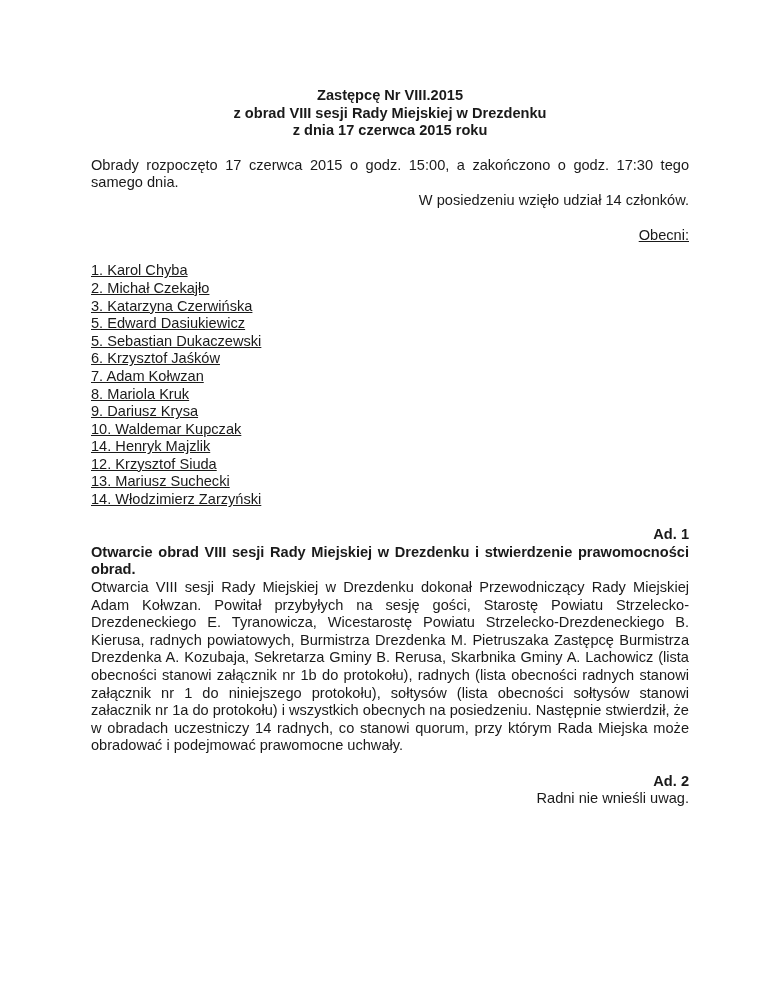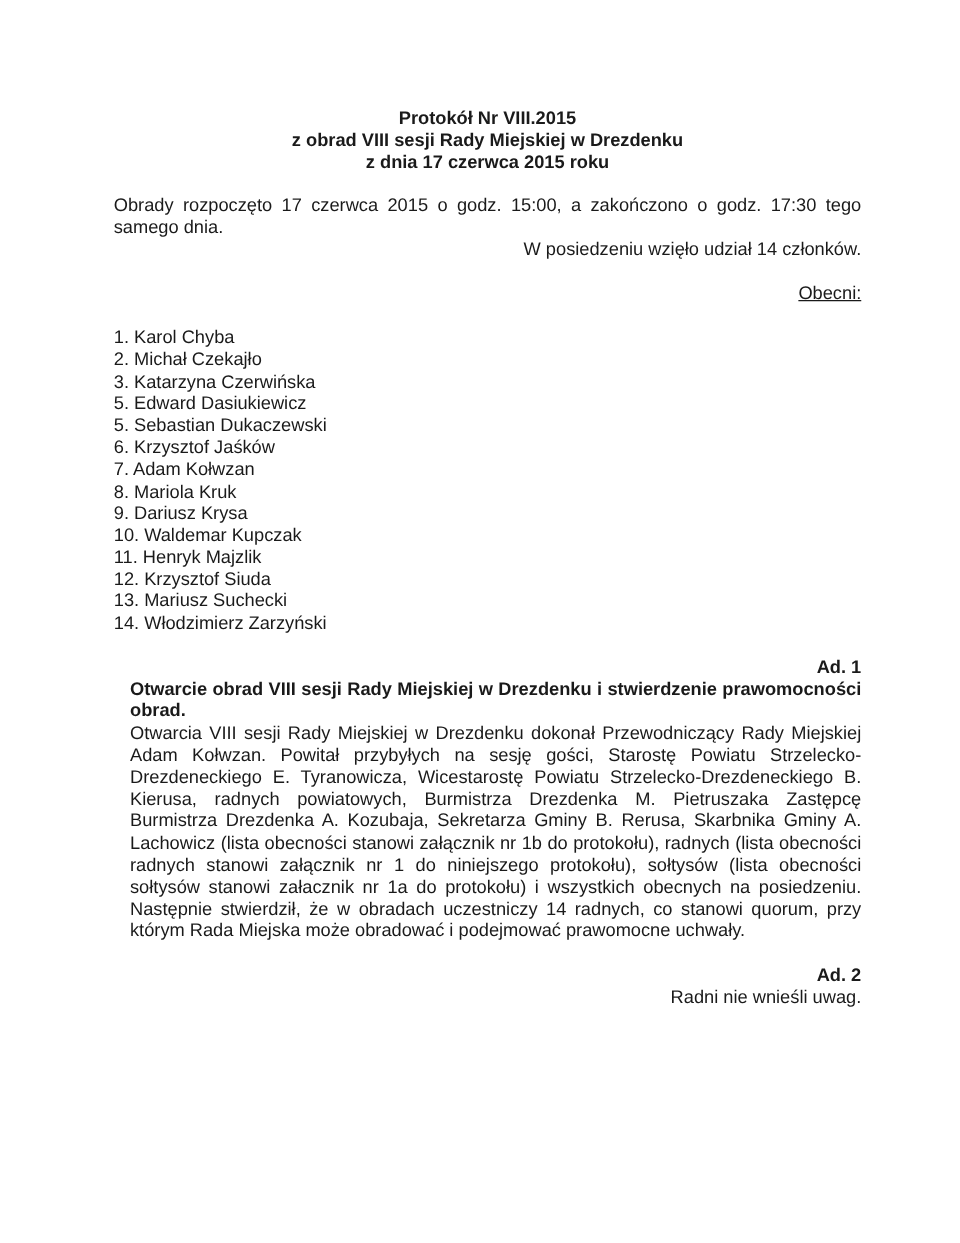--- a/index.html
+++ b/index.html
@@ -54,7 +54,7 @@
 <div class="page">
 
   <div class="title-block">
-    <div>Protokół Nr VIII.2015</div>
+    <div>Zastępcę Nr VIII.2015</div>
     <div>z obrad VIII sesji Rady Miejskiej w Drezdenku</div>
     <div>z dnia 17 czerwca 2015 roku</div>
   </div>

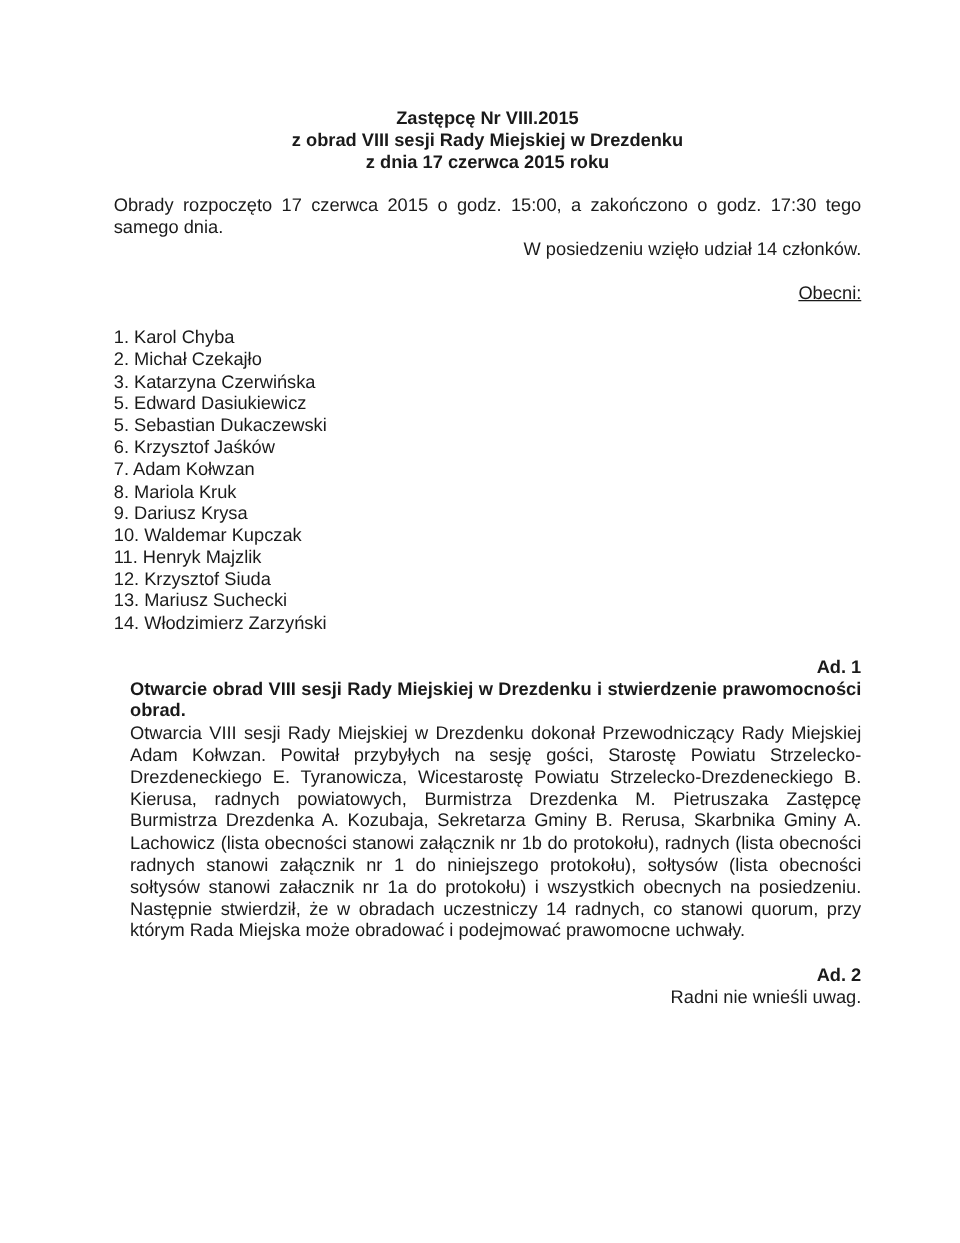--- a/index.html
+++ b/index.html
@@ -43,6 +43,7 @@
       list-style: none;
       margin: 0;
       padding: 0;
+      text-decoration: underline;
     }
     ol.members li { line-height: 17.6px; }
     .bold { font-weight: bold; }

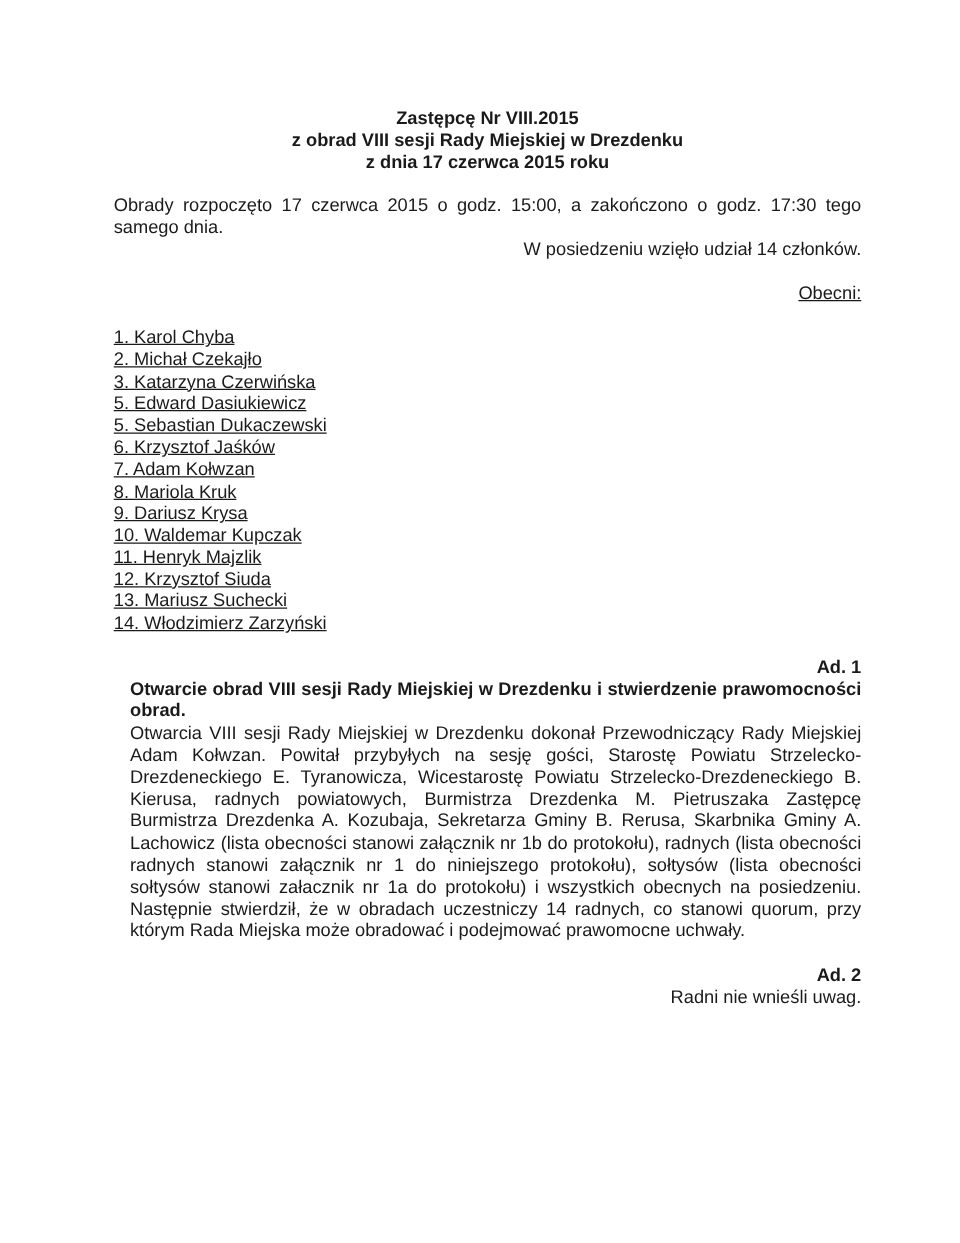--- a/index.html
+++ b/index.html
@@ -80,7 +80,7 @@
     <li>8. Mariola Kruk</li>
     <li>9. Dariusz Krysa</li>
     <li>10. Waldemar Kupczak</li>
-    <li>11. Henryk Majzlik</li>
+    <li>14. Henryk Majzlik</li>
     <li>12. Krzysztof Siuda</li>
     <li>13. Mariusz Suchecki</li>
     <li>14. Włodzimierz Zarzyński</li>

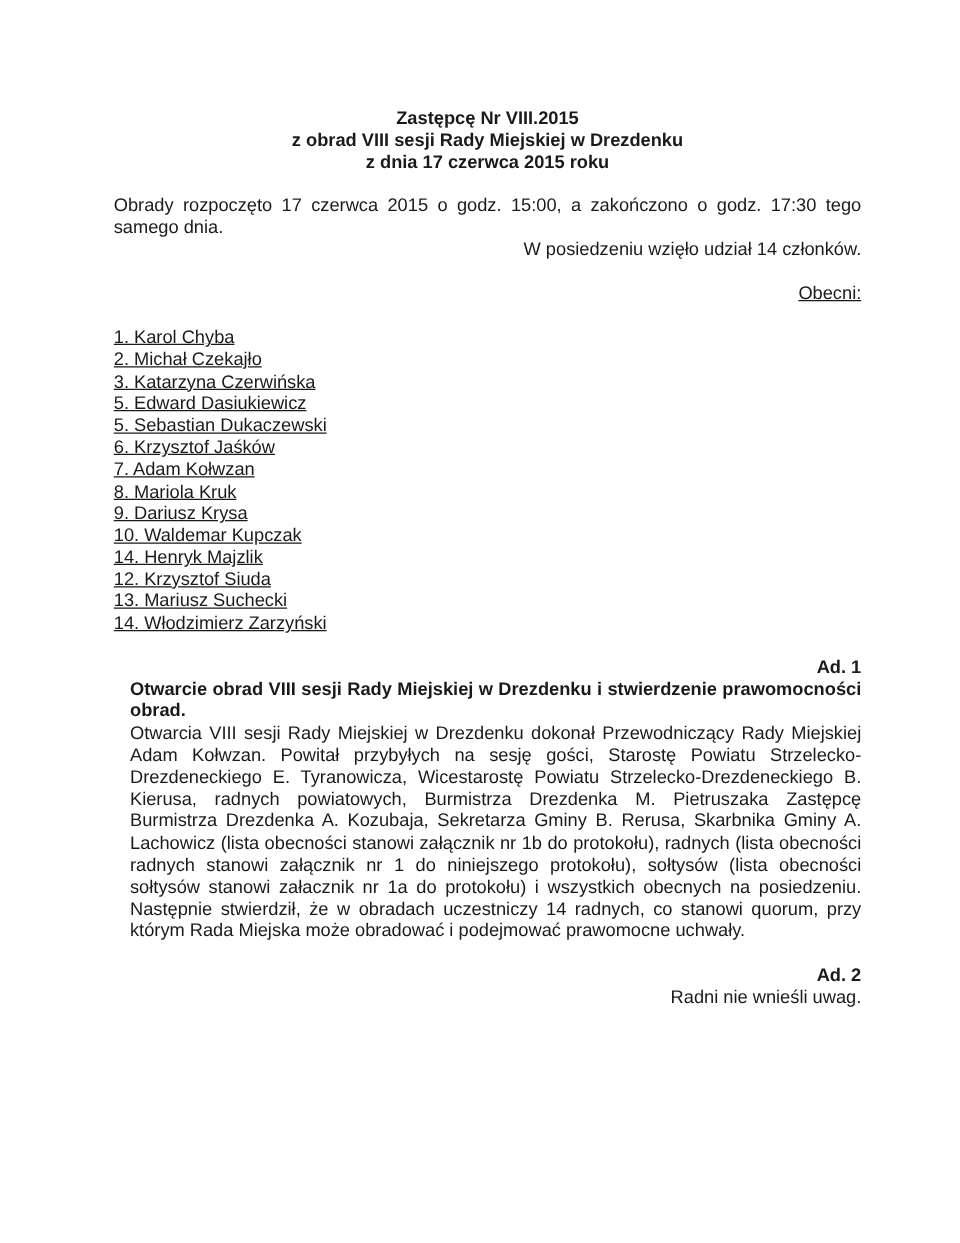--- a/index.html
+++ b/index.html
@@ -47,7 +47,7 @@
     }
     ol.members li { line-height: 17.6px; }
     .bold { font-weight: bold; }
-    .section { margin-top: 17.6px; margin-left: 13px; }
+    .section { margin-top: 17.6px; }
   </style>
 </head>
 <body>

